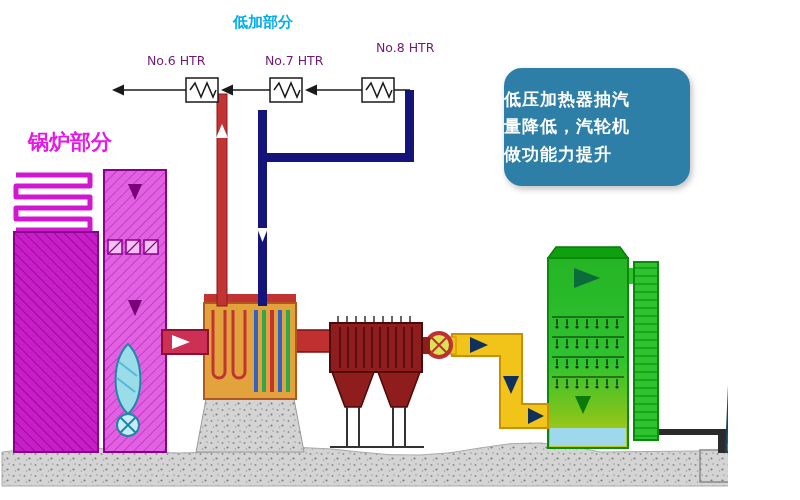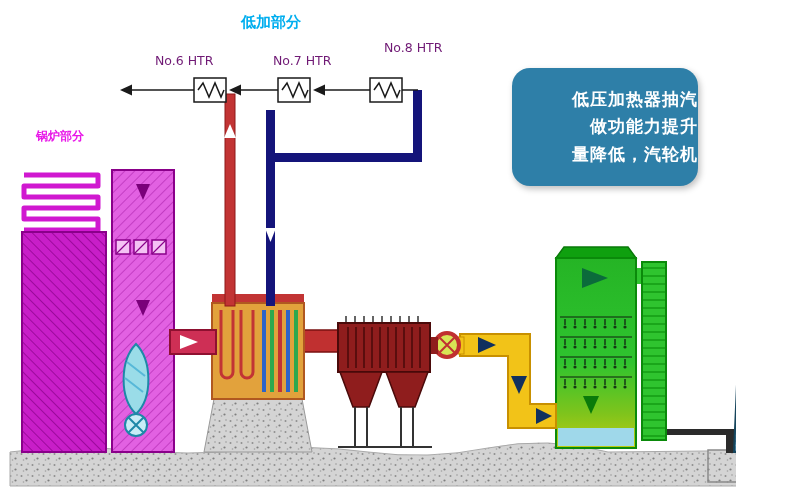--- a/index.html
+++ b/index.html
@@ -4,7 +4,7 @@
 <style>
   html,body{margin:0;padding:0;background:#ffffff;}
   .canvas{position:relative;width:728px;height:500px;background:#ffffff;overflow:hidden;
-          font-family:"DejaVu Sans","Liberation Sans",sans-serif;margin-left:8px;}
+          font-family:"DejaVu Sans","Liberation Sans",sans-serif;}
   .canvas svg{position:absolute;left:0;top:0;}
   .lbl{position:absolute;white-space:nowrap;}
   .lbl-cyan{left:233px;top:13px;color:#00AEEF;font-weight:bold;font-size:15px;}

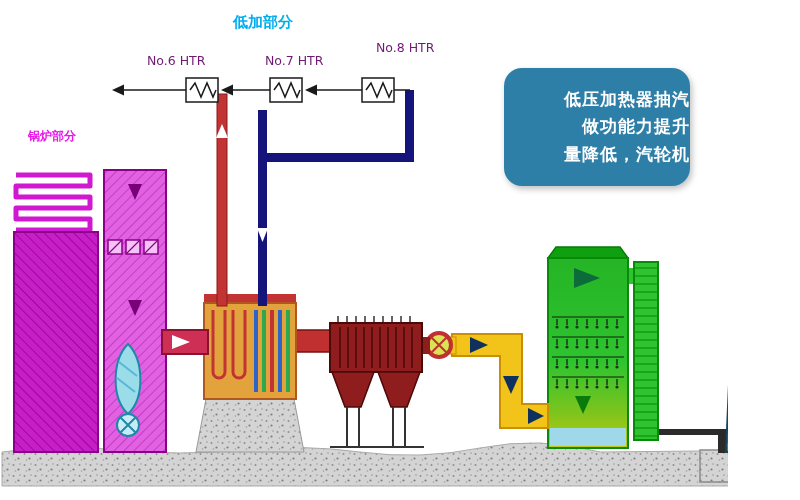--- a/index.html
+++ b/index.html
@@ -15,7 +15,7 @@
   #lbl-htr8{left:376px;top:40px;}
   .callout{position:absolute;left:504px;top:68px;width:186px;height:118px;
            background:#2E7FA8;border-radius:18px;color:#fff;font-weight:bold;
-           font-size:17px;text-align:right;display:flex;flex-direction:column;
+           font-size:17px;text-align:left;display:flex;flex-direction:column;
            justify-content:center;line-height:1.62;letter-spacing:1px;
            box-shadow:2px 3px 6px rgba(0,0,0,0.25);}
 </style>

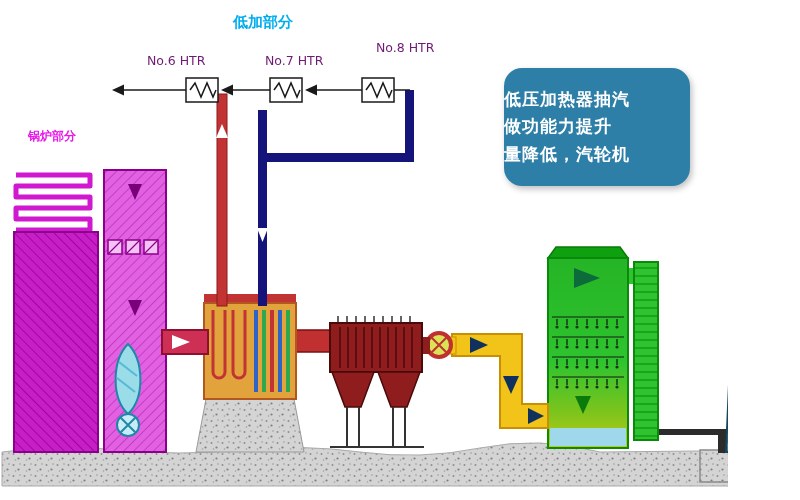--- a/index.html
+++ b/index.html
@@ -8,7 +8,7 @@
   .canvas svg{position:absolute;left:0;top:0;}
   .lbl{position:absolute;white-space:nowrap;}
   .lbl-cyan{left:233px;top:13px;color:#00AEEF;font-weight:bold;font-size:15px;}
-  .lbl-magenta{left:28px;top:128px;color:#E816E8;font-weight:bold;font-size:12px;}
+  .lbl-magenta{left:28px;top:128px;color:#E816E8;font-weight:bold;font-size:21px;}
   .lbl-htr{font-size:12.5px;color:#701a75;}
   #lbl-htr6{left:147px;top:53px;}
   #lbl-htr7{left:265px;top:53px;}

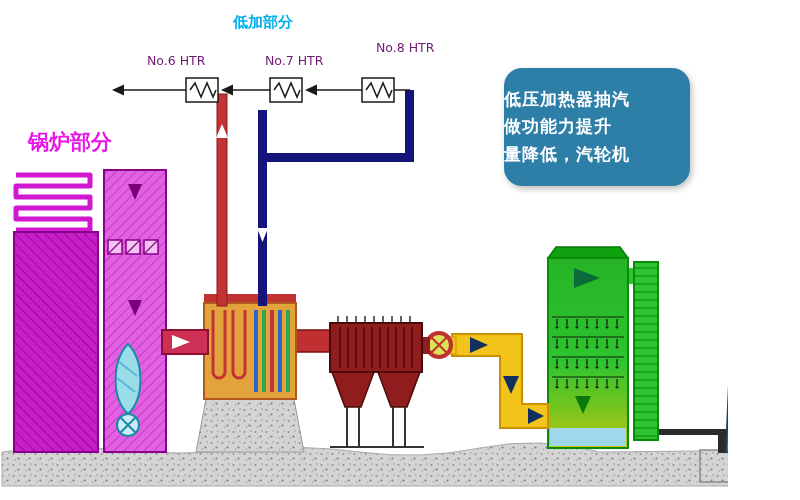--- a/index.html
+++ b/index.html
@@ -178,8 +178,8 @@
 
 <div class="callout">
   <div>低压加热器抽汽</div>
+  <div>量降低，汽轮机</div>
   <div>做功能力提升</div>
-  <div>量降低，汽轮机</div>
 </div>
 
 </div>

